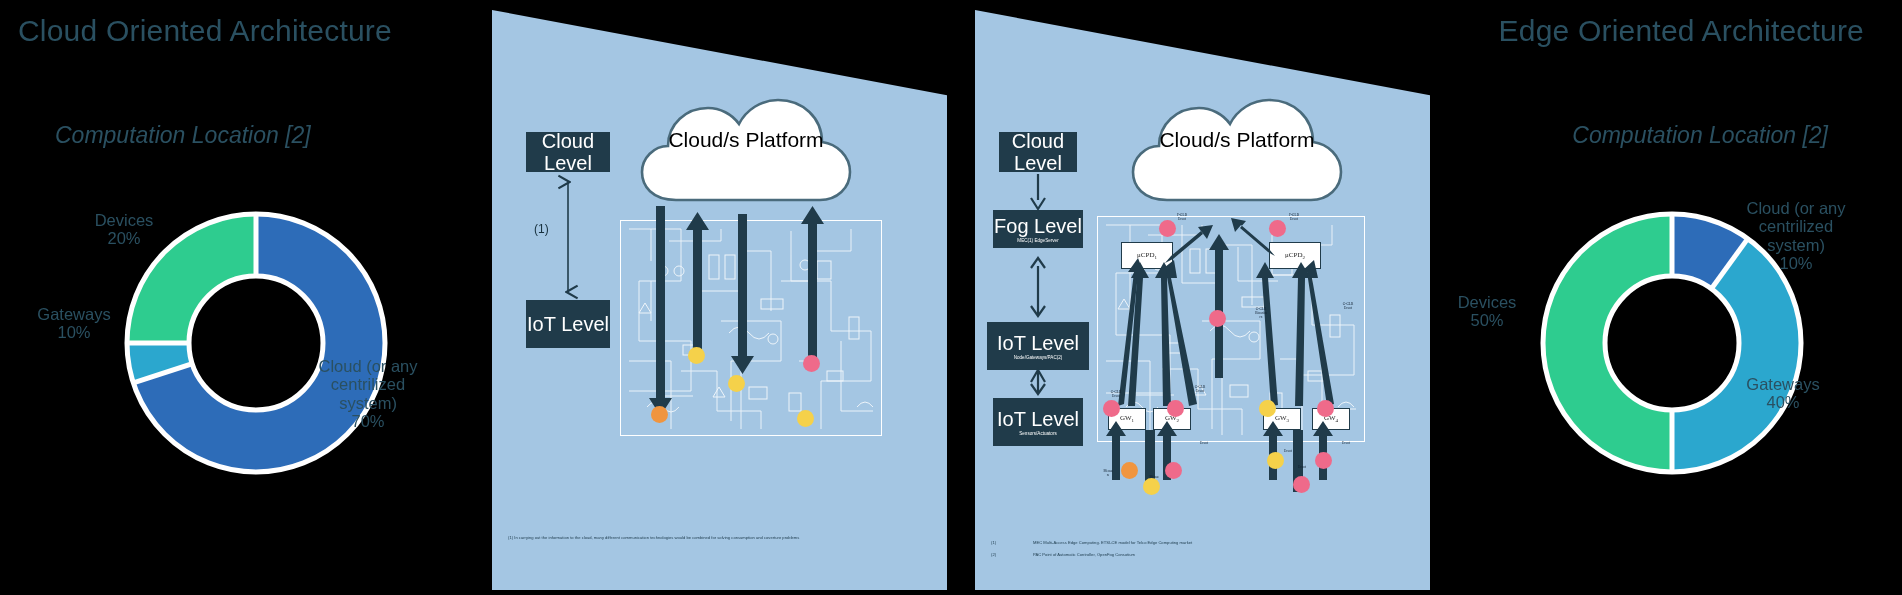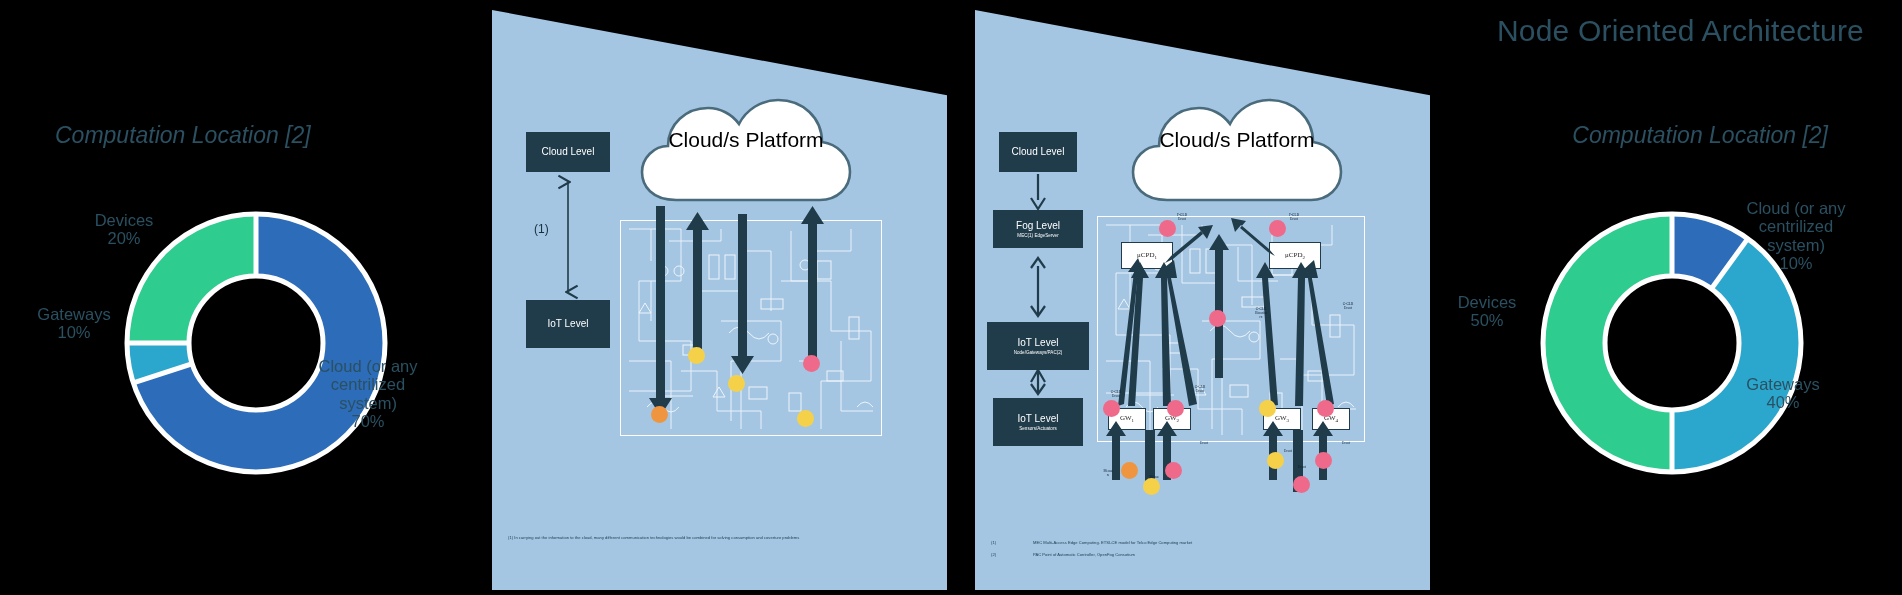--- a/index.html
+++ b/index.html
@@ -115,6 +115,7 @@
 
 <div class="stage">
 
+  <div class="deck-title" id="title-left">Cloud Oriented Architecture</div>
   <div class="deck-title" id="title-right">Node Oriented Architecture</div>
   <div class="section-title" id="subtitle-left">Computation Location [2]</div>
   <div class="section-title" id="subtitle-right">Computation Location [2]</div>

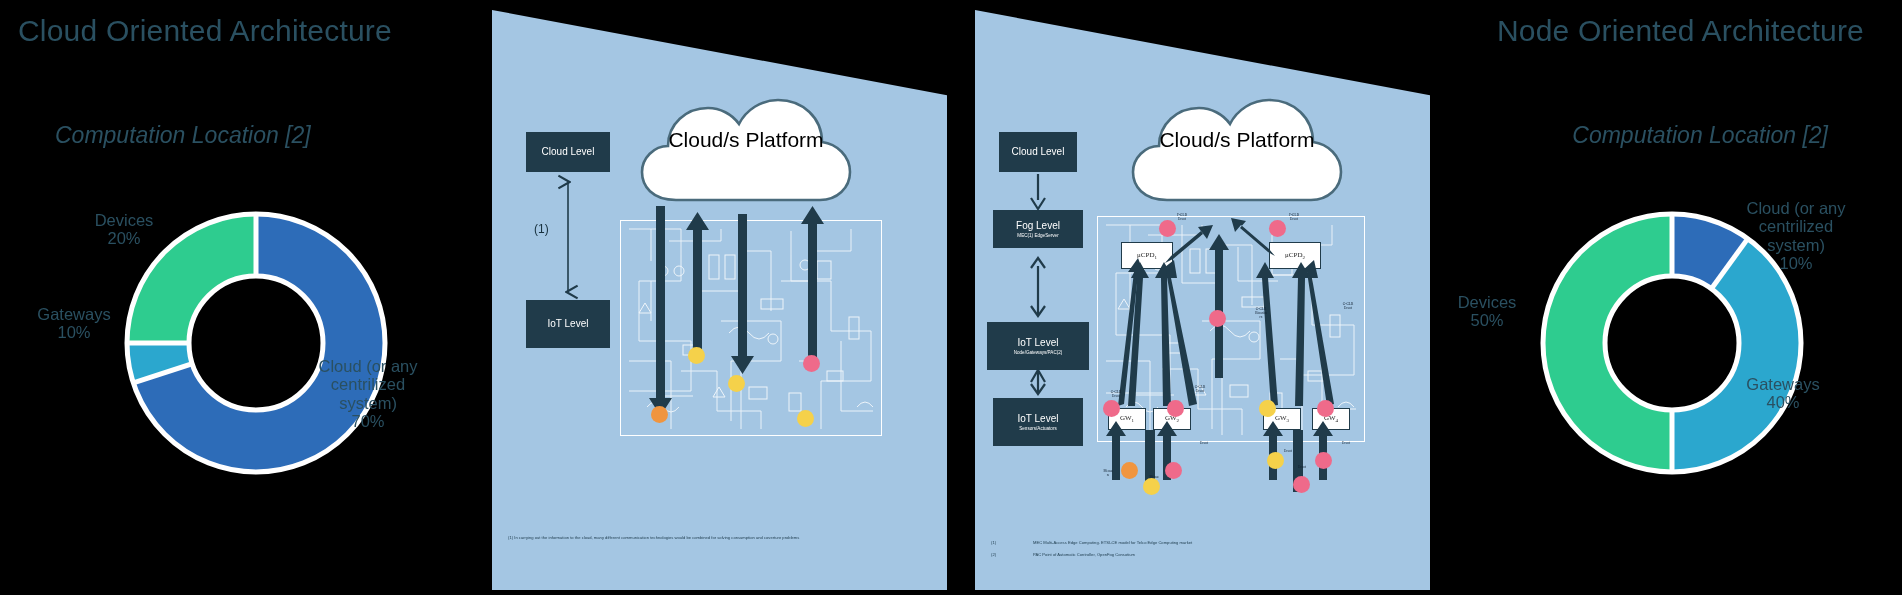--- a/index.html
+++ b/index.html
@@ -116,7 +116,7 @@
 <div class="stage">
 
   <div class="deck-title" id="title-left">Cloud Oriented Architecture</div>
-  <div class="deck-title" id="title-right">Node Oriented Architecture</div>
+  <div class="deck-title" id="title-right">Edge Oriented Architecture</div>
   <div class="section-title" id="subtitle-left">Computation Location [2]</div>
   <div class="section-title" id="subtitle-right">Computation Location [2]</div>
 

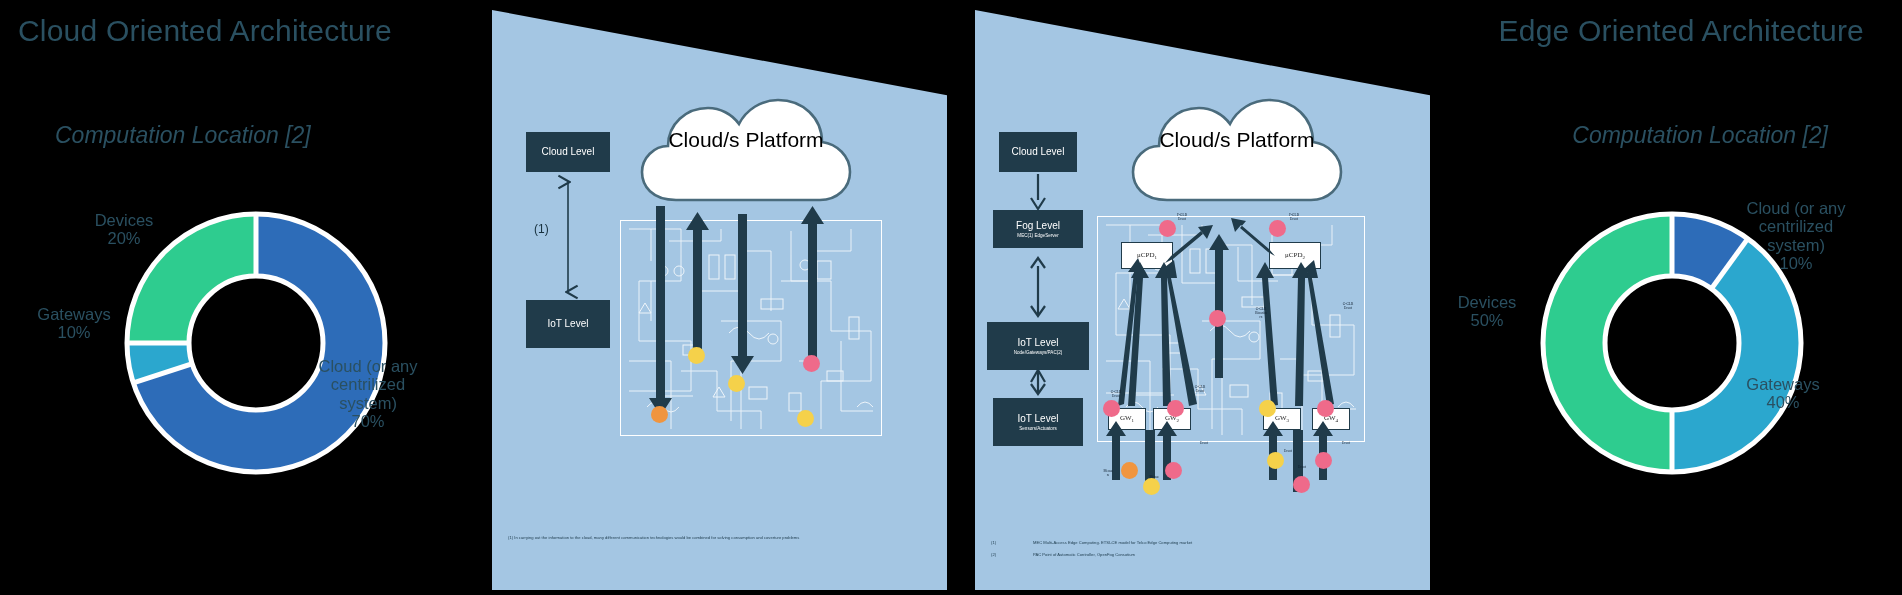--- a/index.html
+++ b/index.html
@@ -64,7 +64,7 @@
     display: flex; flex-direction: column; align-items: center; justify-content: center;
     text-align: center;
   }
-  .level-box .lb-title { font-size: 10px; line-height: 1.12; }
+  .level-box .lb-title { font-size: 20px; line-height: 1.12; }
   .level-box .lb-sub   { font-size: 4.6px; line-height: 1.1; margin-top: 1px; }
 
   

